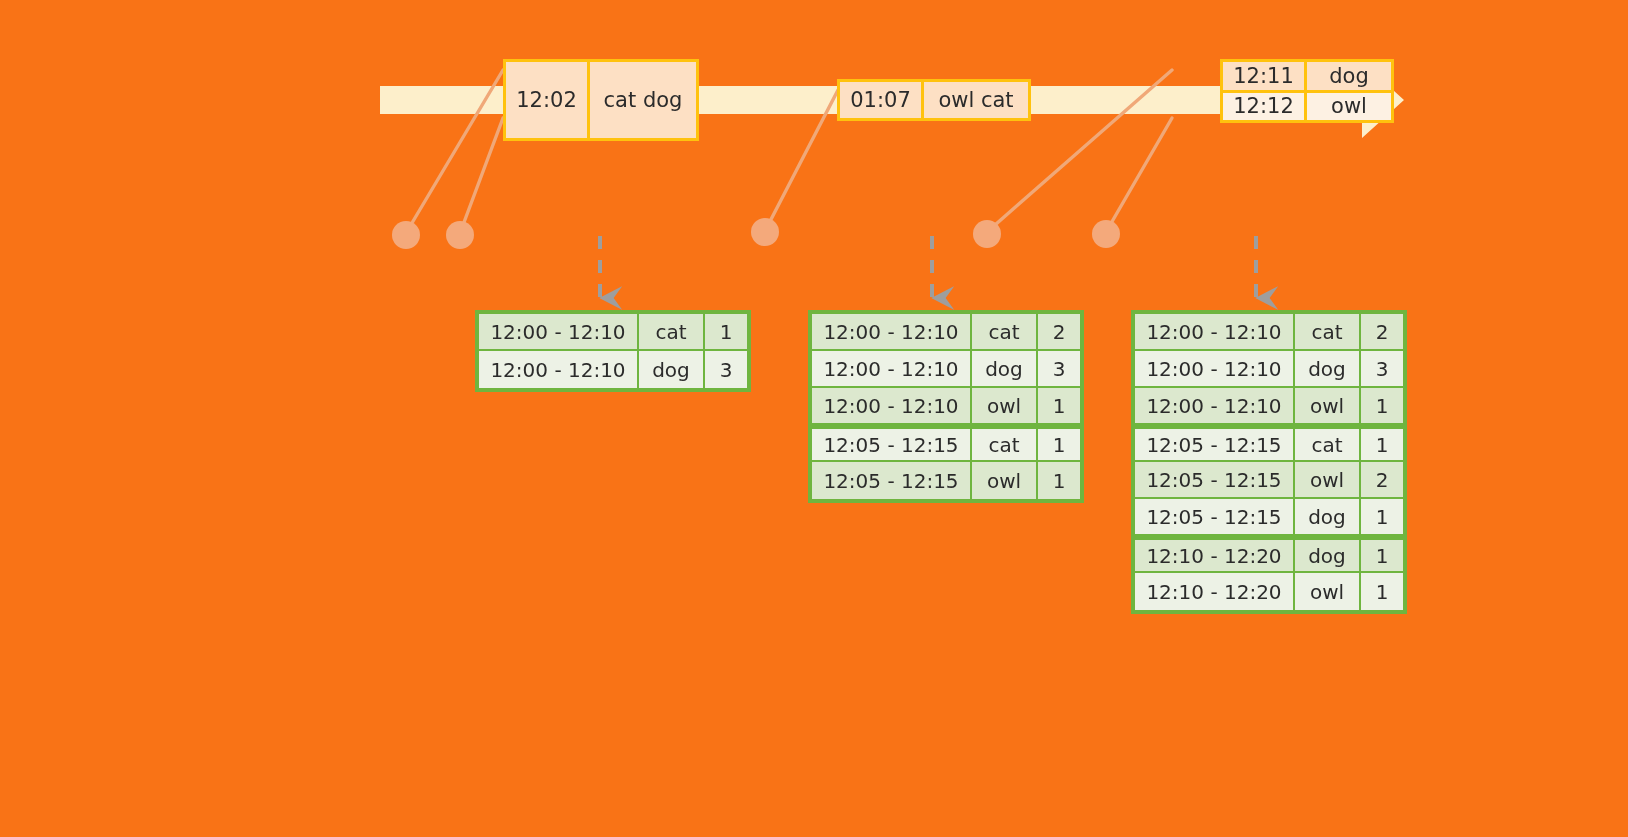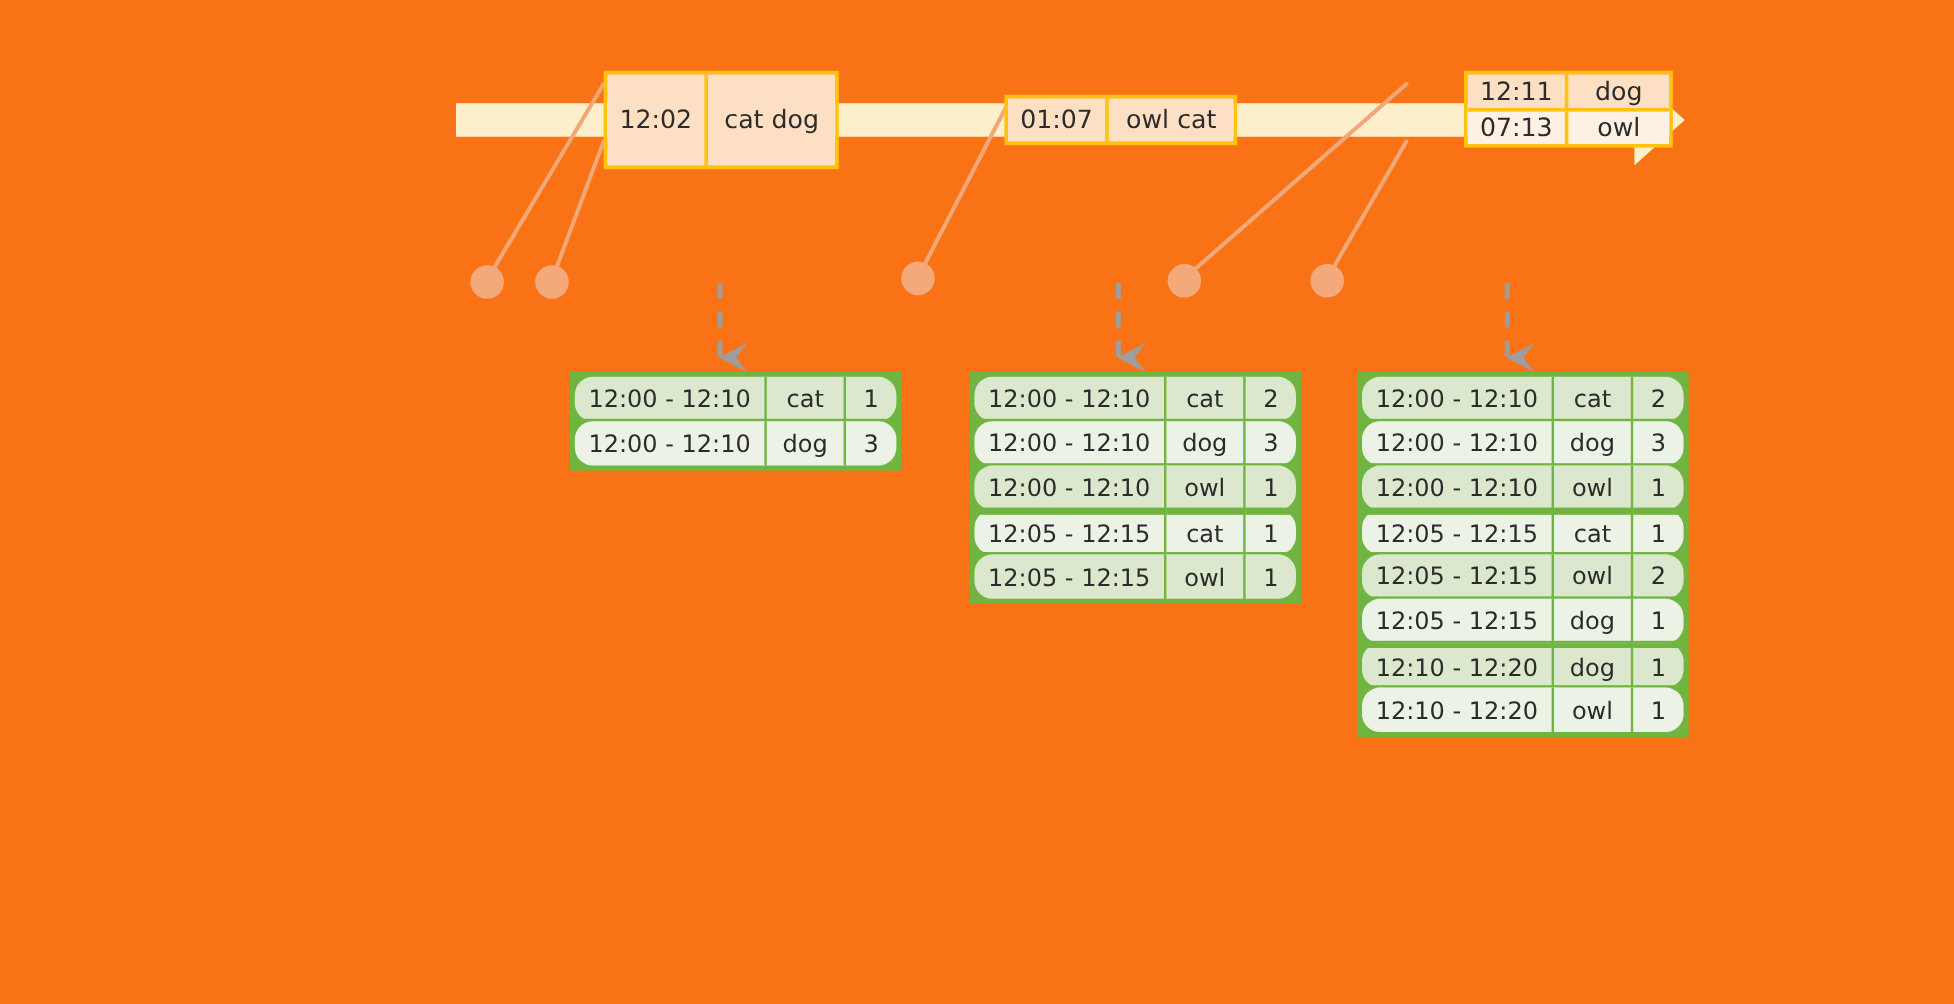--- a/index.html
+++ b/index.html
@@ -159,7 +159,7 @@
       <div class="evt-words">dog</div>
     </div>
     <div class="evt-row shade-light">
-      <div class="evt-time">07:13</div>
+      <div class="evt-time">12:12</div>
       <div class="evt-words">owl</div>
     </div>
   </div>

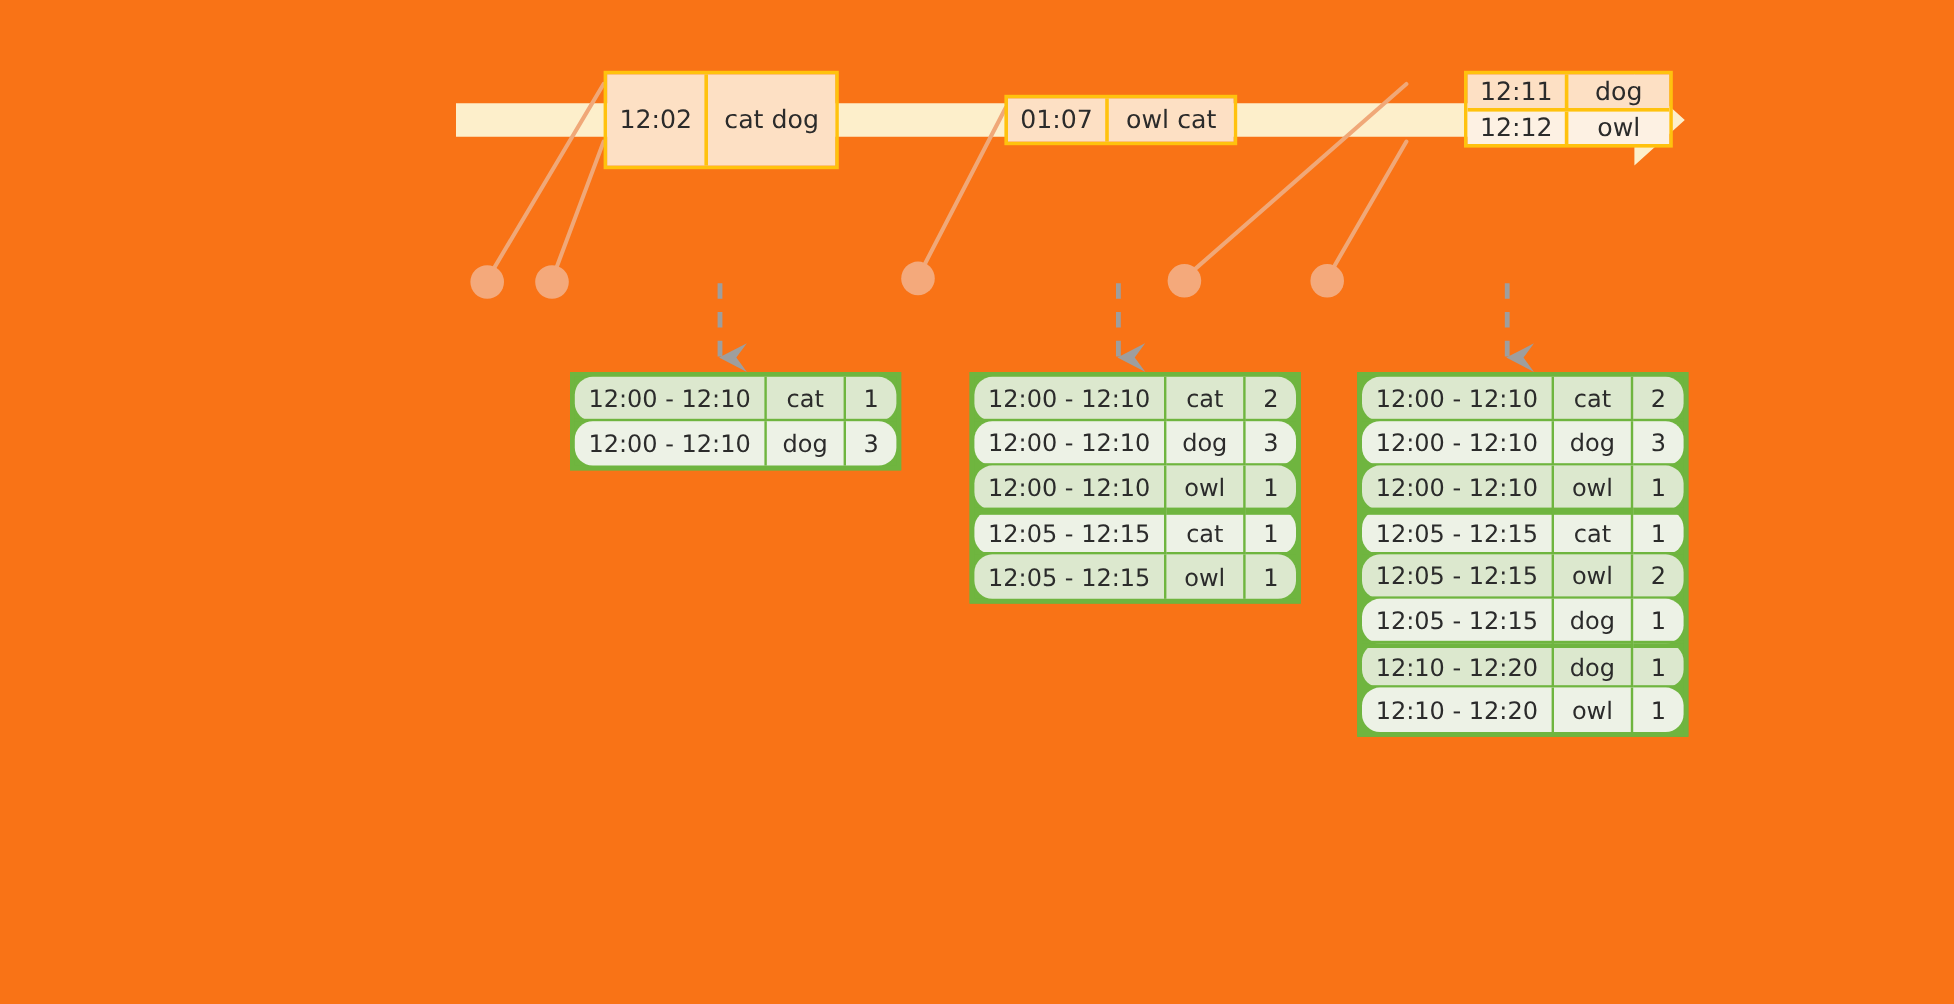--- a/index.html
+++ b/index.html
@@ -79,7 +79,6 @@
     display: flex;
     height: 37px;
     box-sizing: border-box;
-    border-radius: 15px;
   }
   .res-row.dark  { background: #DCE8CE; }
   .res-row.light { background: #EDF2E6; }

